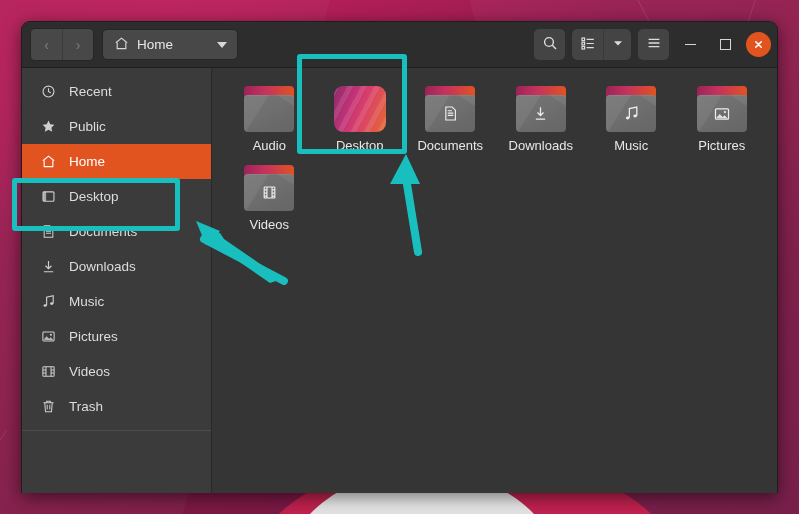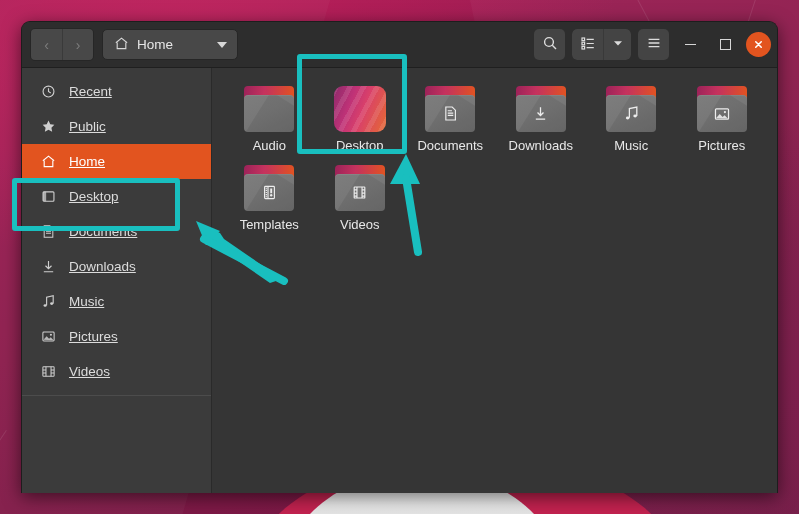--- a/index.html
+++ b/index.html
@@ -168,7 +168,6 @@
     color: #dcdcdc;
     font-size: 13.5px;
     cursor: pointer;
-    text-decoration: underline;
   }
   .side-item.active {
     background: #e2541f;

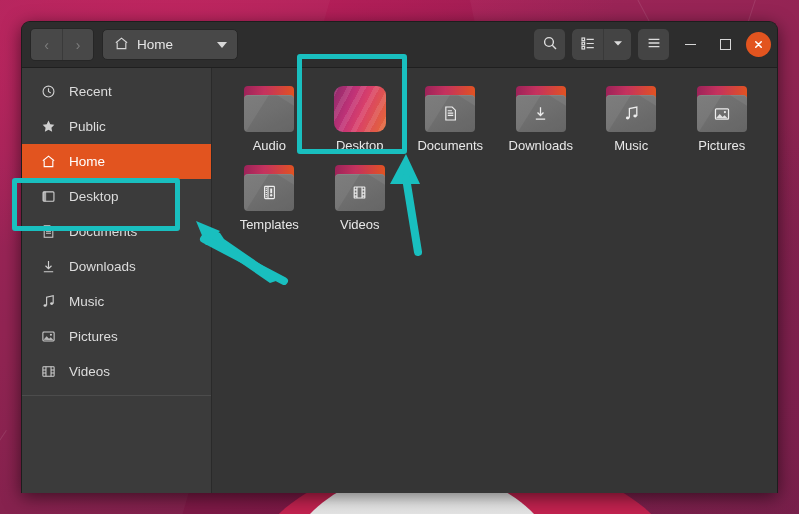--- a/index.html
+++ b/index.html
@@ -552,23 +552,6 @@
 
 
 
-        <div class="fitem">
-          <div class="folder">
-            <div class="tab"></div>
-            <div class="body">
-              <span class="emb">
-                <svg width="17" height="17" viewBox="0 0 16 16" fill="none" stroke="#ededed" stroke-width="1.1">
-                  <rect x="3.4" y="2.2" width="9.2" height="11.6" rx="0.8"></rect>
-                  <path d="M6.6 2.2v11.6"></path>
-                  <path d="M4.4 4h1.2M4.4 6h1.2M4.4 8h1.2M4.4 10h1.2M4.4 12h1.2"></path>
-                  <path d="M9.6 4.2v4.4" stroke-width="1.8"></path>
-                  <circle cx="9.6" cy="10.6" r="1.1" fill="#ededed" stroke="none"></circle>
-                </svg>
-              </span>
-            </div>
-          </div>
-          <div class="flabel">Templates</div>
-        </div>
 
         <div class="fitem">
           <div class="folder">

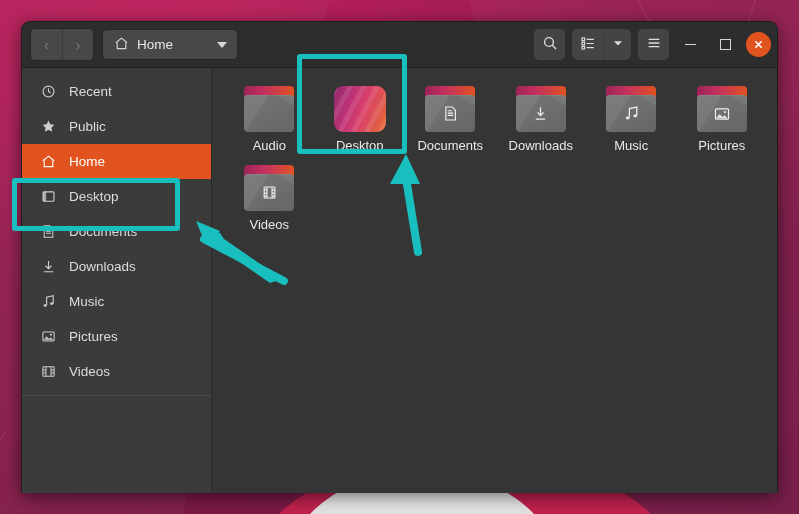--- a/index.html
+++ b/index.html
@@ -468,6 +468,16 @@
         <span>Videos</span>
       </div>
 
+      <div class="side-item">
+        <span class="side-icon">
+          <svg width="15" height="15" viewBox="0 0 16 16" fill="none" stroke="currentColor" stroke-width="1.1">
+            <path d="M2.6 3.9h10.8M6 3.9V2.4h4v1.5"></path>
+            <path d="M4 3.9l.8 9.7h6.4l.8-9.7"></path>
+            <path d="M6.6 6.2v5.1M9.4 6.2v5.1"></path>
+          </svg>
+        </span>
+        <span>Trash</span>
+      </div>
 
       <div class="side-sep"></div>
 

